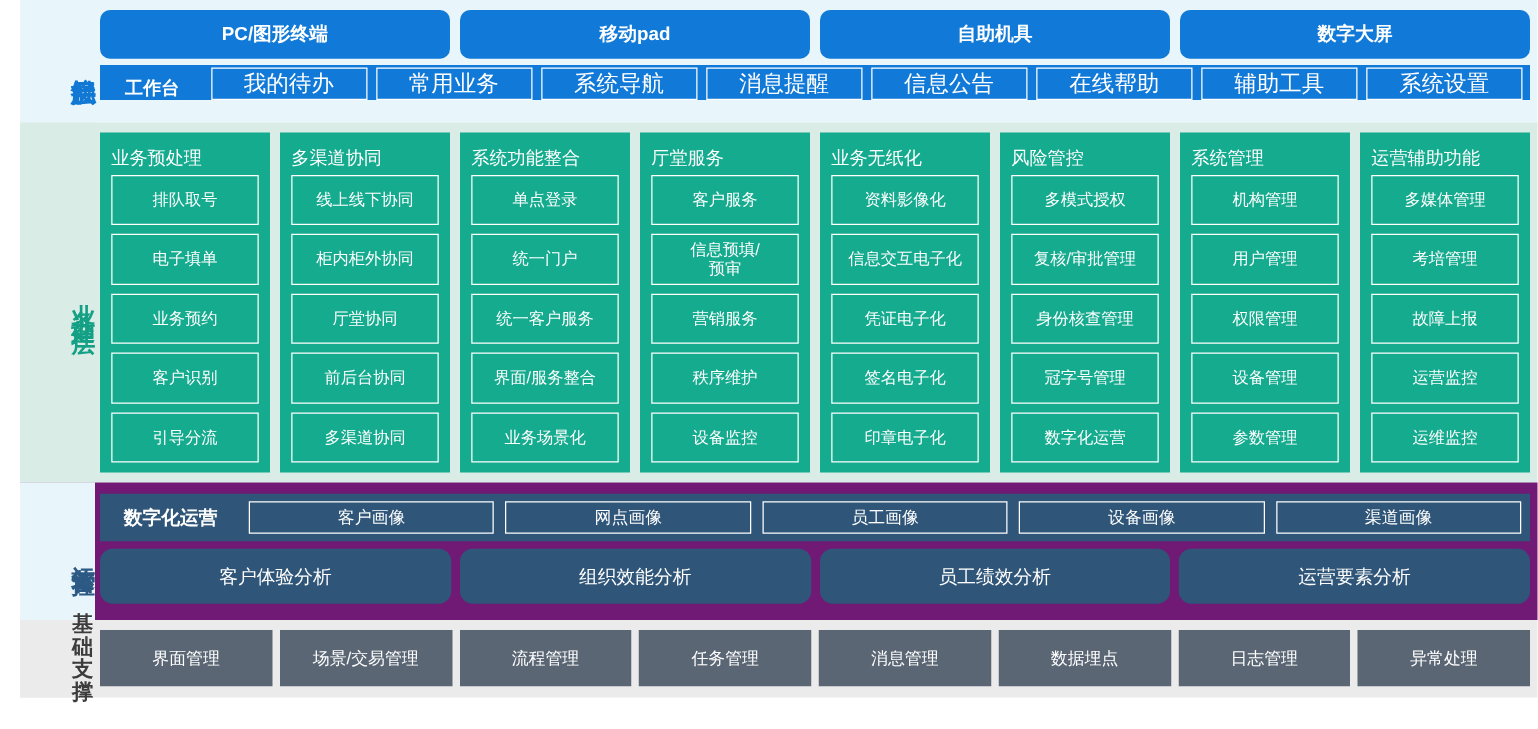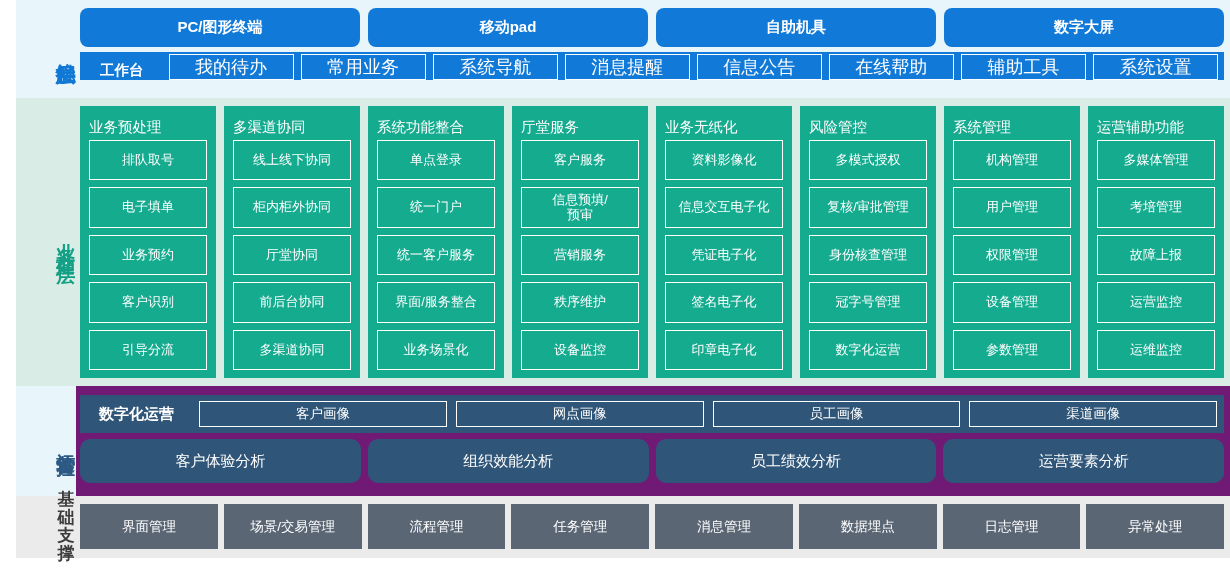--- a/index.html
+++ b/index.html
@@ -244,6 +244,7 @@
         <div class="ops-chip">客户画像</div>
         <div class="ops-chip">网点画像</div>
         <div class="ops-chip">员工画像</div>
+        <div class="ops-chip">设备画像</div>
         <div class="ops-chip">渠道画像</div>
       </div>
       <div class="ops-row2">

